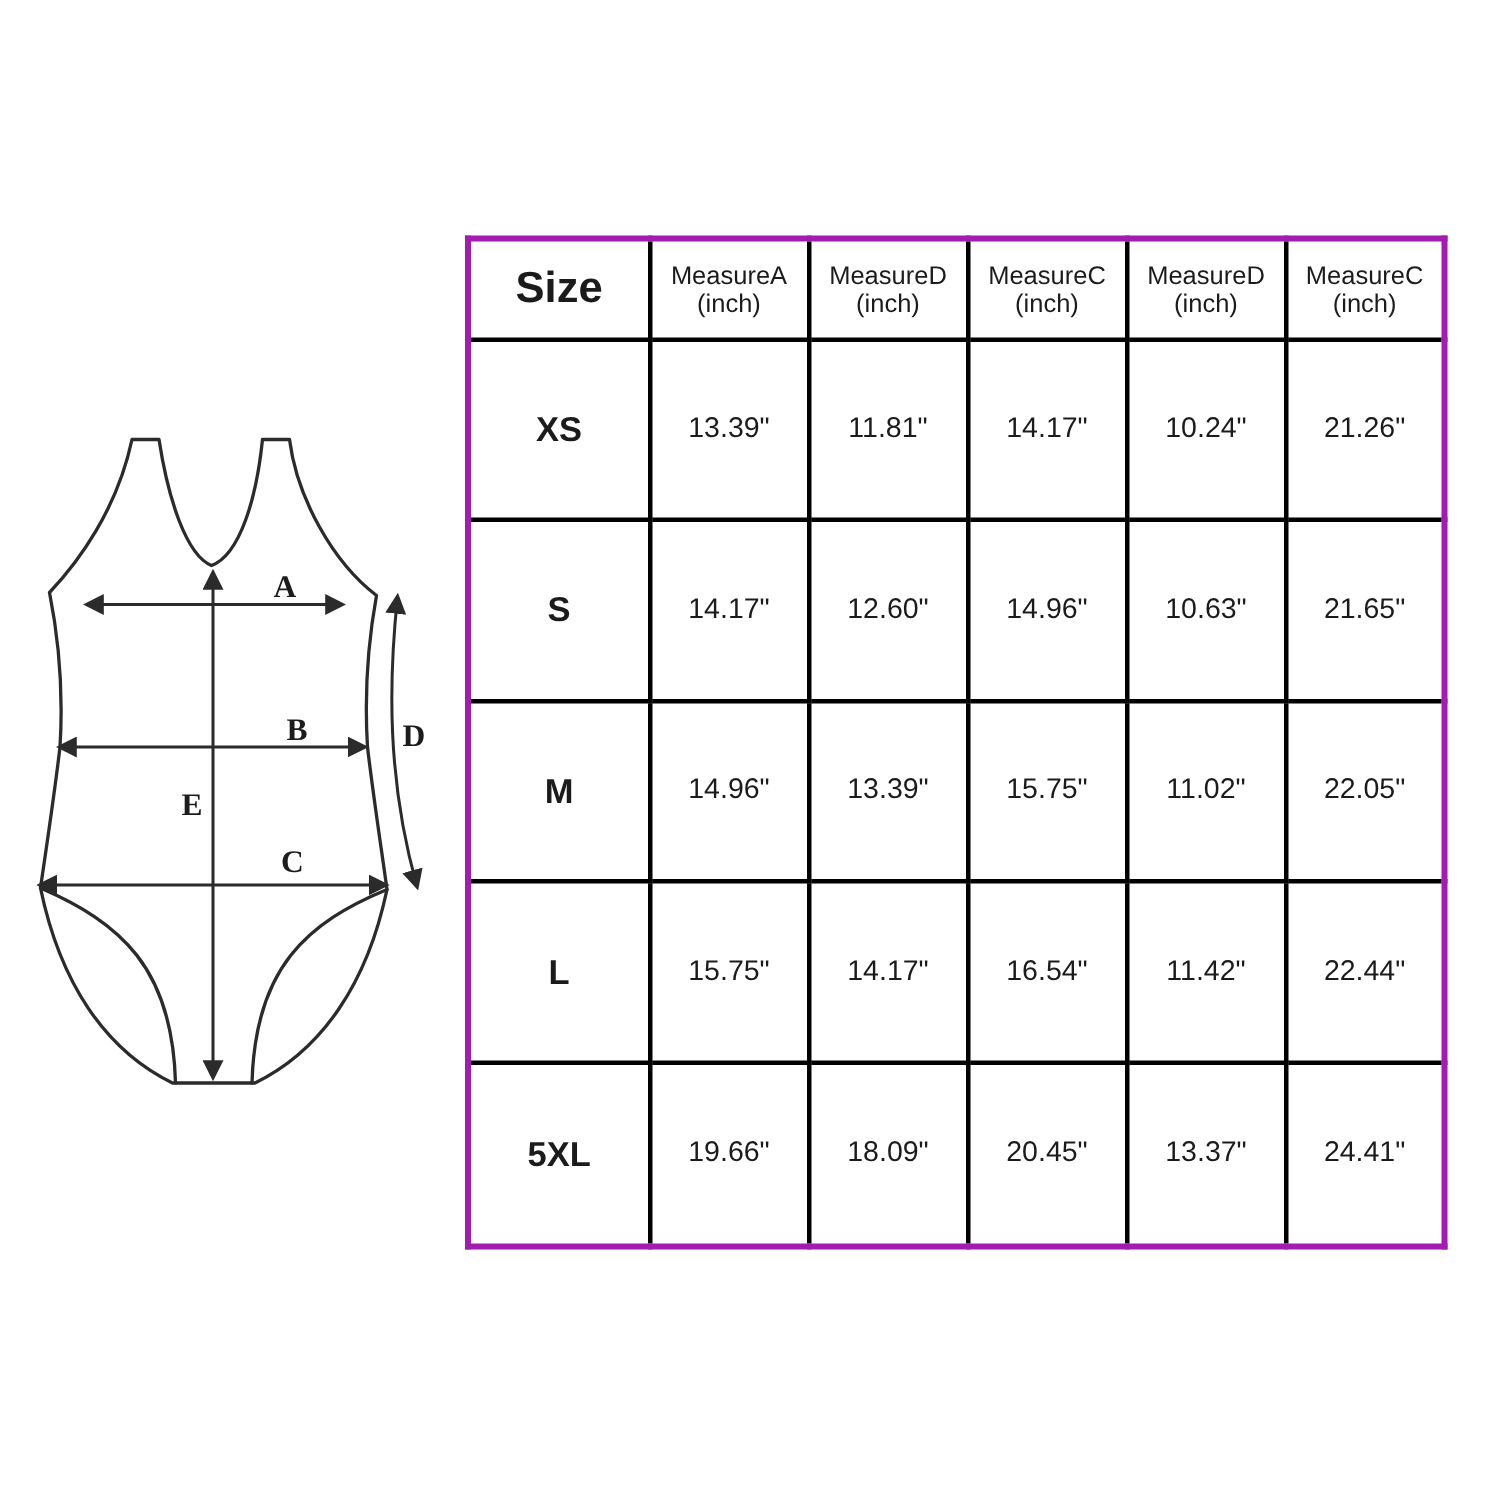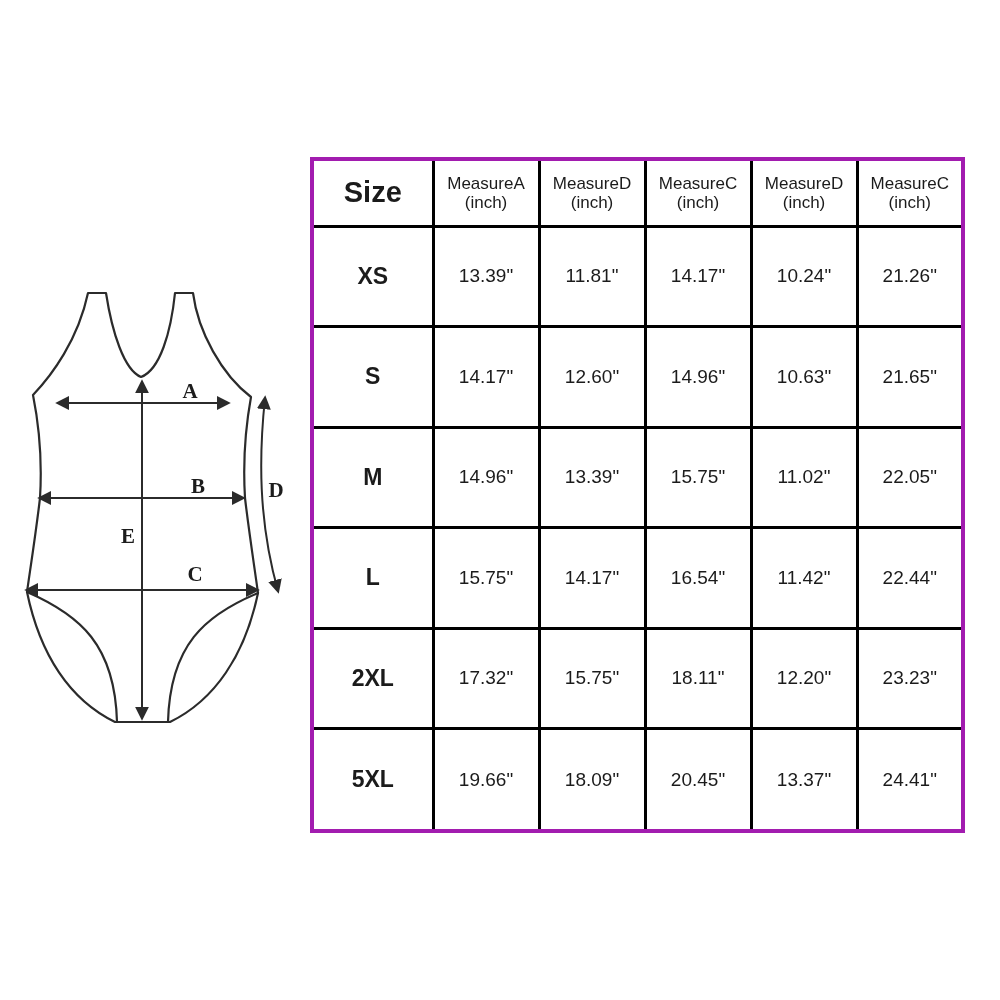--- a/index.html
+++ b/index.html
@@ -149,14 +149,6 @@
           <td class="val-cell">22.44"</td>
         </tr>
         <tr>
-          <td class="size-cell">2XL</td>
-          <td class="val-cell">17.32"</td>
-          <td class="val-cell">15.75"</td>
-          <td class="val-cell">18.11"</td>
-          <td class="val-cell">12.20"</td>
-          <td class="val-cell">23.23"</td>
-        </tr>
-        <tr>
           <td class="size-cell">5XL</td>
           <td class="val-cell">19.66"</td>
           <td class="val-cell">18.09"</td>

